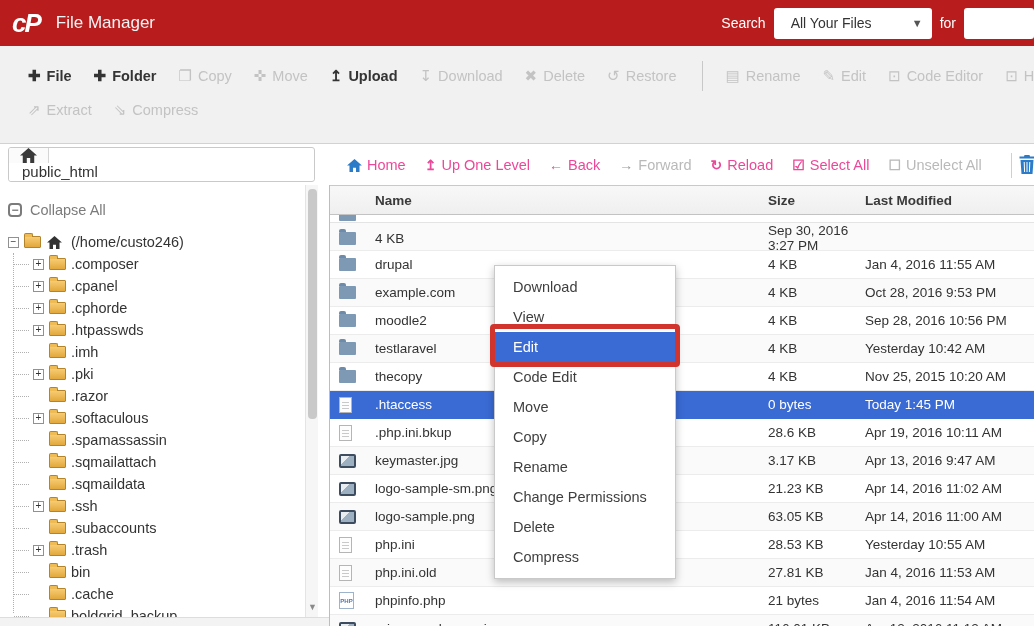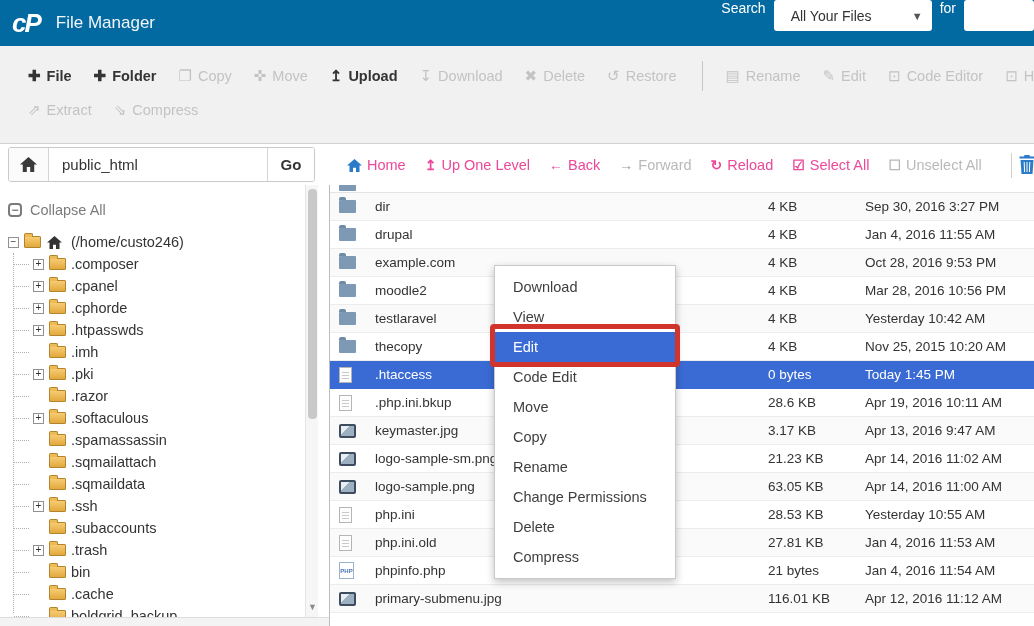--- a/index.html
+++ b/index.html
@@ -8,7 +8,7 @@
   .screen { position:relative; width:1034px; height:626px; overflow:hidden; background:#fff; }
 
   
-  .topbar { position:absolute; left:0; top:0; width:1034px; height:46px; background:#0369a1;
+  .topbar { position:absolute; left:0; top:0; width:1034px; height:46px; background:#b91c1c;
     display:flex; align-items:center; }
   .brand { display:flex; align-items:center; padding-left:12px; }
   .logo { color:#fff; font-weight:bold; font-style:italic; font-size:26px; letter-spacing:-2px; padding-right:4px;}

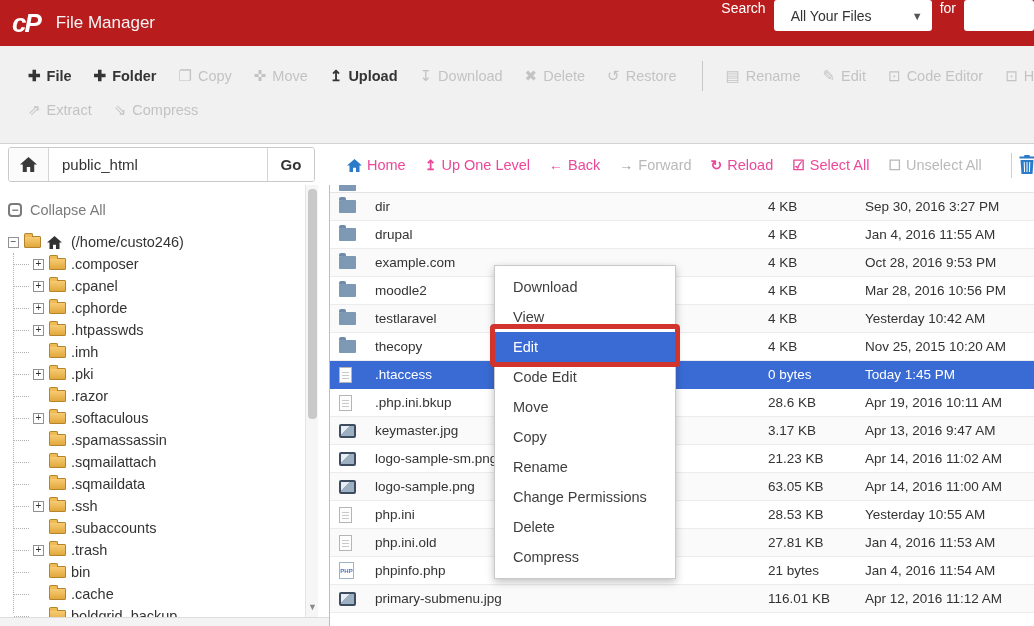--- a/index.html
+++ b/index.html
@@ -13,7 +13,7 @@
   .brand { display:flex; align-items:center; padding-left:12px; }
   .logo { color:#fff; font-weight:bold; font-style:italic; font-size:26px; letter-spacing:-2px; padding-right:4px;}
   .apptitle { color:#f2f5f7; font-size:17px; margin-left:12px; font-weight:400; }
-  .searcharea { position:absolute; right:0; top:0; height:46px; display:flex; align-items:flex-start; gap:8px; }
+  .searcharea { position:absolute; right:0; top:0; height:46px; display:flex; align-items:center; gap:8px; }
   .searchlabel, .forlabel { color:#fff; font-size:14px; }
   .scopeselect { width:158px; height:31px; background:#fff; border-radius:3px; display:flex;
     align-items:center; padding:0 9px; font-size:14px; color:#333; cursor:pointer; }

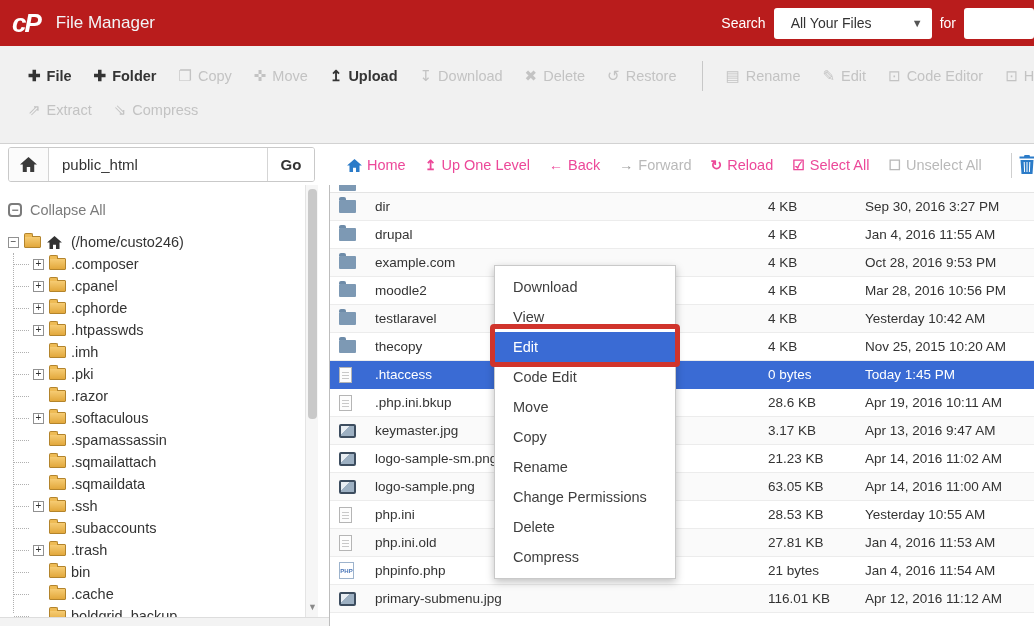--- a/index.html
+++ b/index.html
@@ -36,7 +36,7 @@
   
   .pathbar { position:absolute; left:0; top:145px; width:1034px; height:40px; background:#fff; }
   .pathgroup { position:absolute; left:8px; top:2px; height:35px; width:307px; border:1px solid #c9c9c9;
-    border-radius:3px; display:flex; align-items:stretch; overflow:hidden; background:#fff; }
+    border-radius:3px; display:flex; align-items:stretch; overflow:hidden; background:#fff;flex-direction:column; }
   .homebox { width:40px; display:flex; align-items:center; justify-content:center; background:#fbfbfb;
     border-right:1px solid #d5d5d5; cursor:pointer; }
   .pathinput { flex:1; border:none; outline:none; font-size:15px; color:#333; padding:0 0 0 13px;

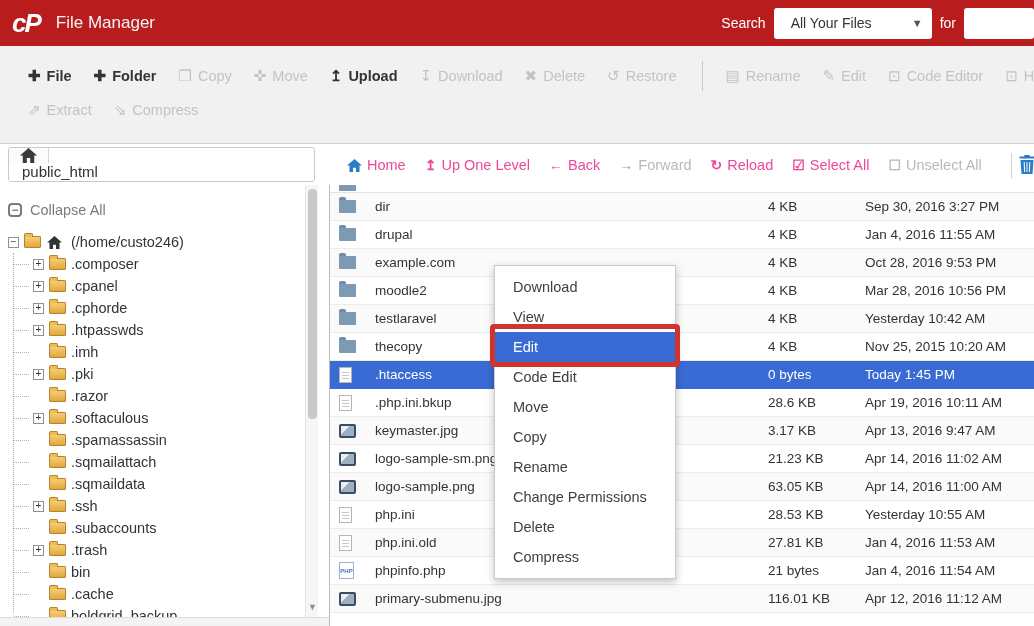--- a/index.html
+++ b/index.html
@@ -371,6 +371,12 @@
   </aside>
 
   <main class="filetable">
+    <div class="thead" id="thead">
+        <span class="icell"></span>
+        <span>Name</span>
+        <span>Size</span>
+        <span>Last Modified</span>
+      </div>
     <div id="rows">
         <div class="frow partial">
           <span class="icell">

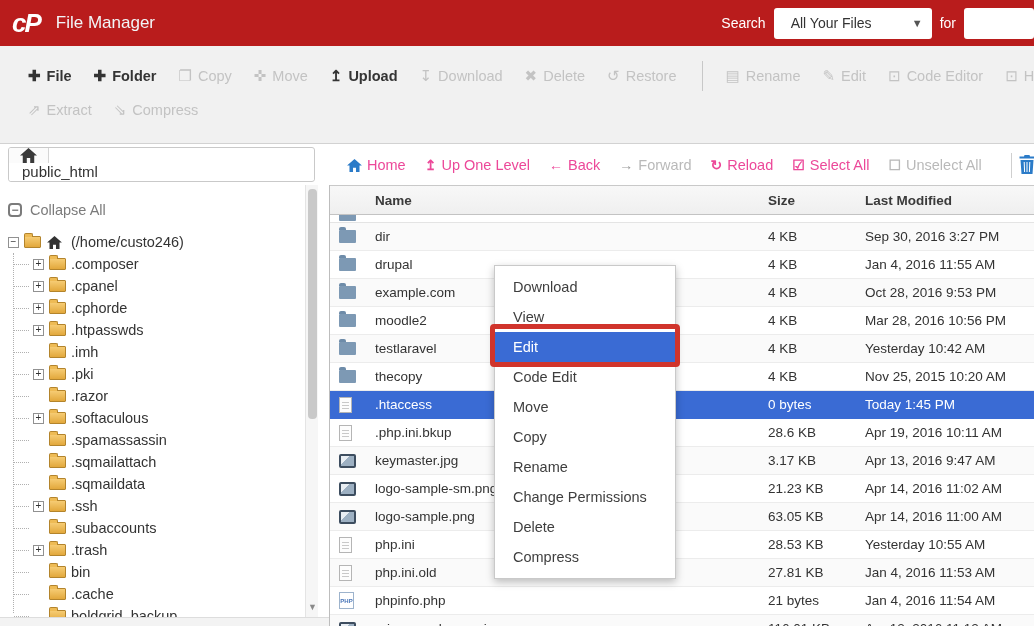--- a/index.html
+++ b/index.html
@@ -390,7 +390,6 @@
           <span class="icell">
             <span class="ffold"></span>
           </span>
-          <span>dir</span>
           <span>4 KB</span>
           <span>Sep 30, 2016 3:27 PM</span>
         </div>

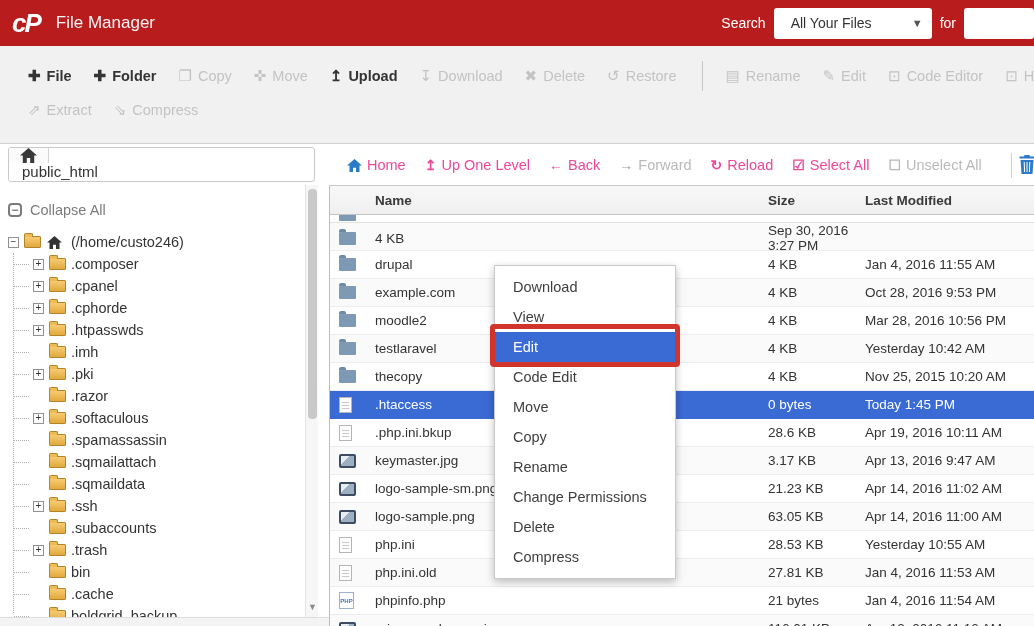--- a/index.html
+++ b/index.html
@@ -415,7 +415,7 @@
           </span>
           <span>moodle2</span>
           <span>4 KB</span>
-          <span>Mar 28, 2016 10:56 PM</span>
+          <span>Sep 28, 2016 10:56 PM</span>
         </div>
         <div class="frow">
           <span class="icell">

